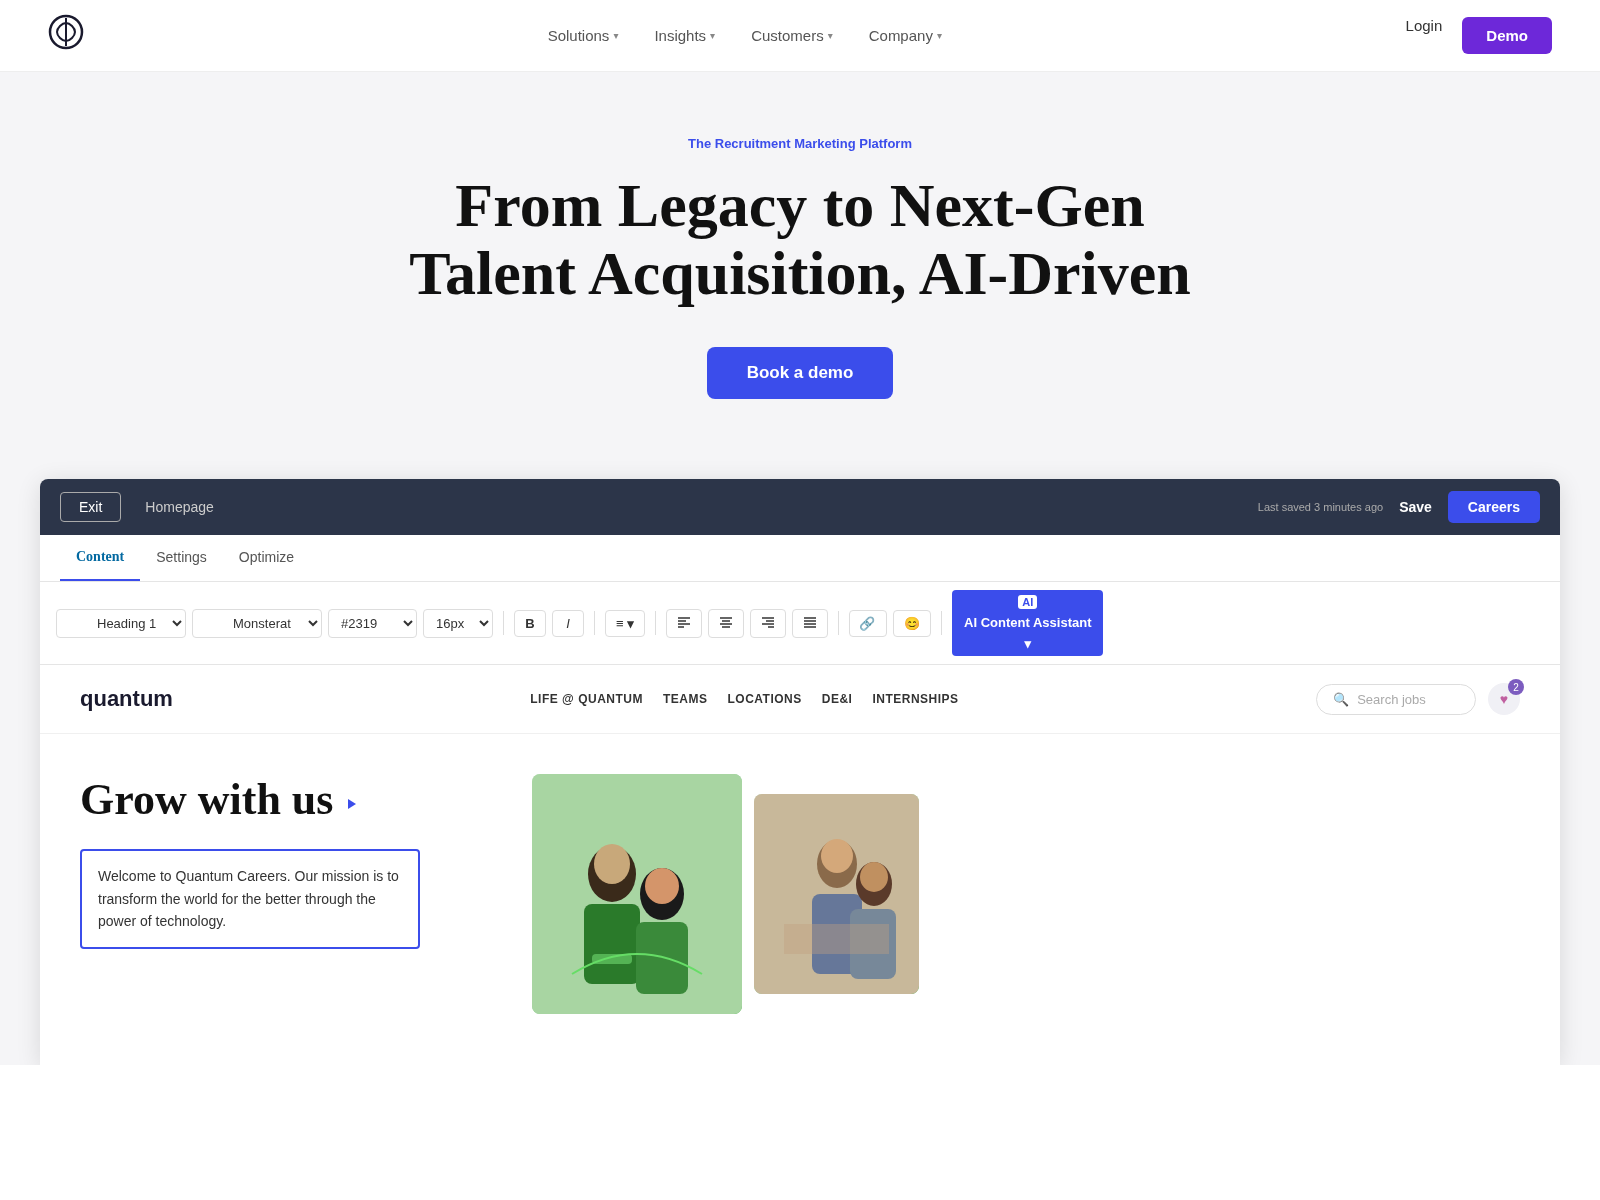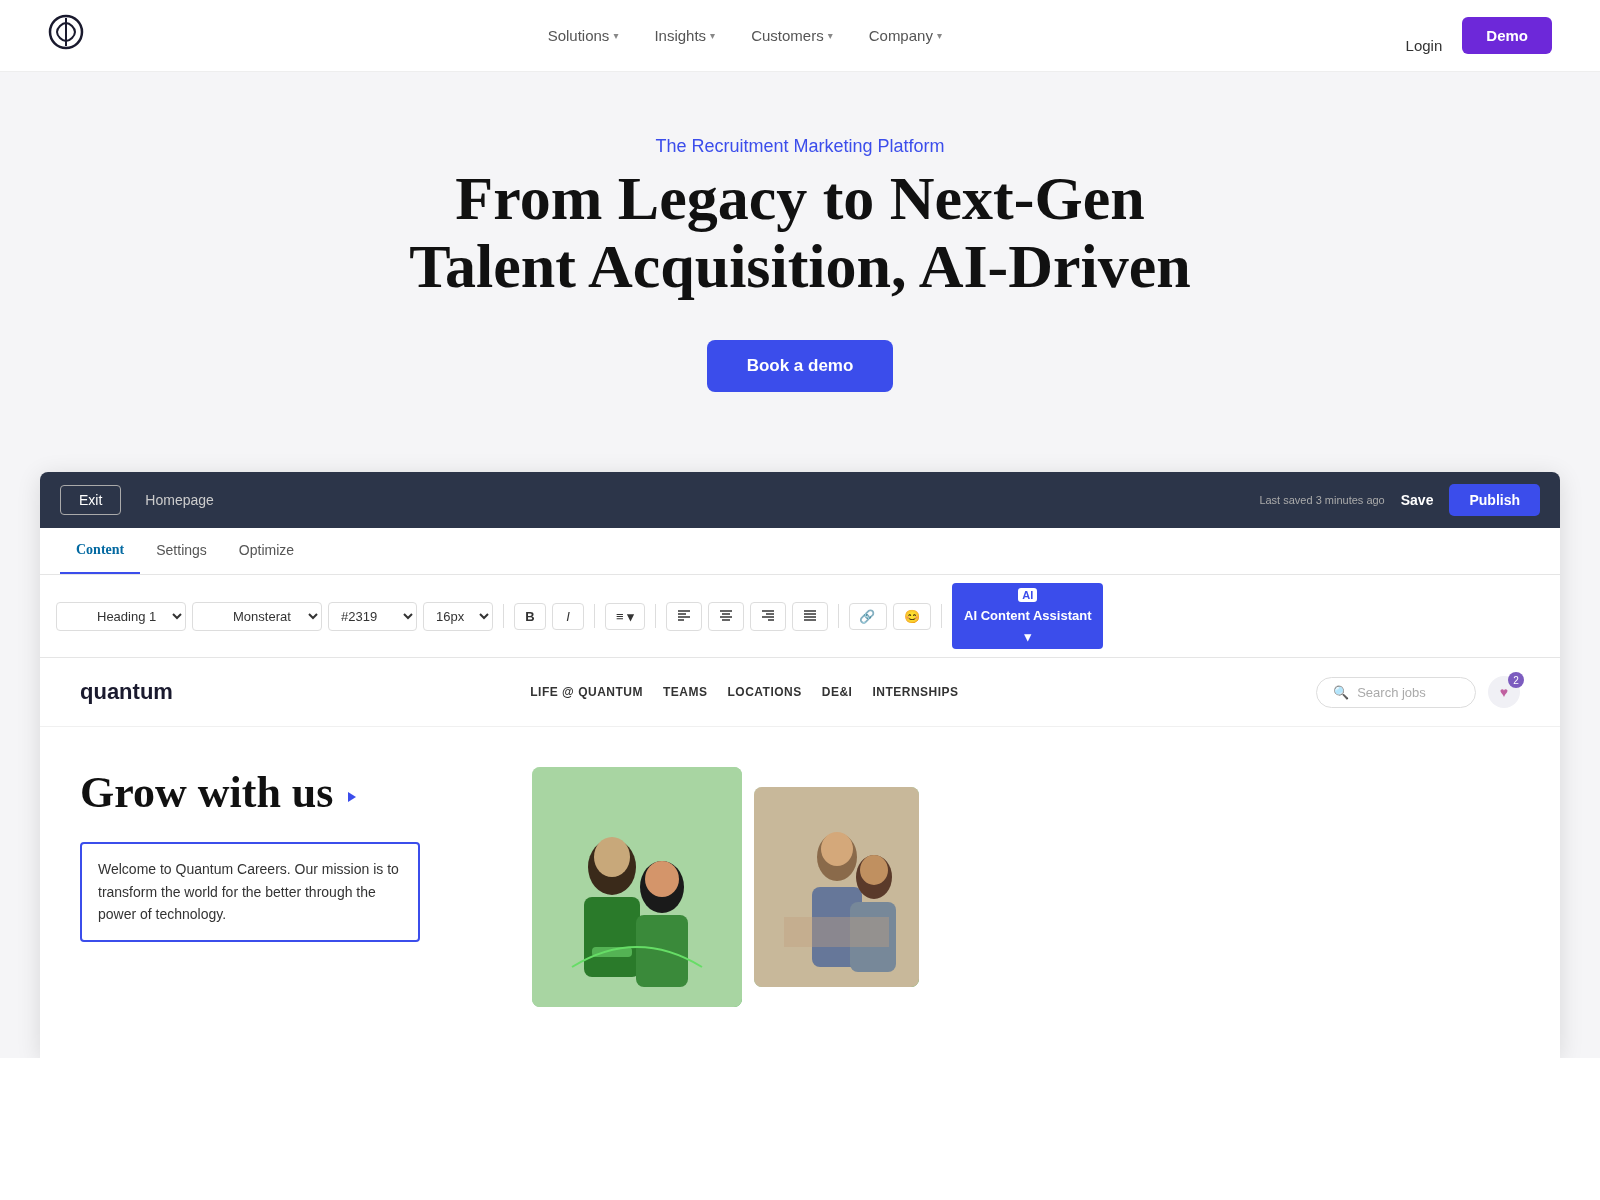--- a/index.html
+++ b/index.html
@@ -18,7 +18,7 @@
       color: #555; font-size: 15px; cursor: pointer; display: flex; align-items: center; gap: 4px;
     }
     .chevron { font-size: 10px; color: #888; }
-    .nav-actions { display: flex; align-items: flex-end; gap: 20px; }
+    .nav-actions { display: flex; align-items: flex-start; gap: 20px; }
     .btn-login { color: #333; font-size: 15px; cursor: pointer; font-weight: 500; }
     .btn-demo {
       background: #6d28d9; color: #fff; padding: 10px 24px;

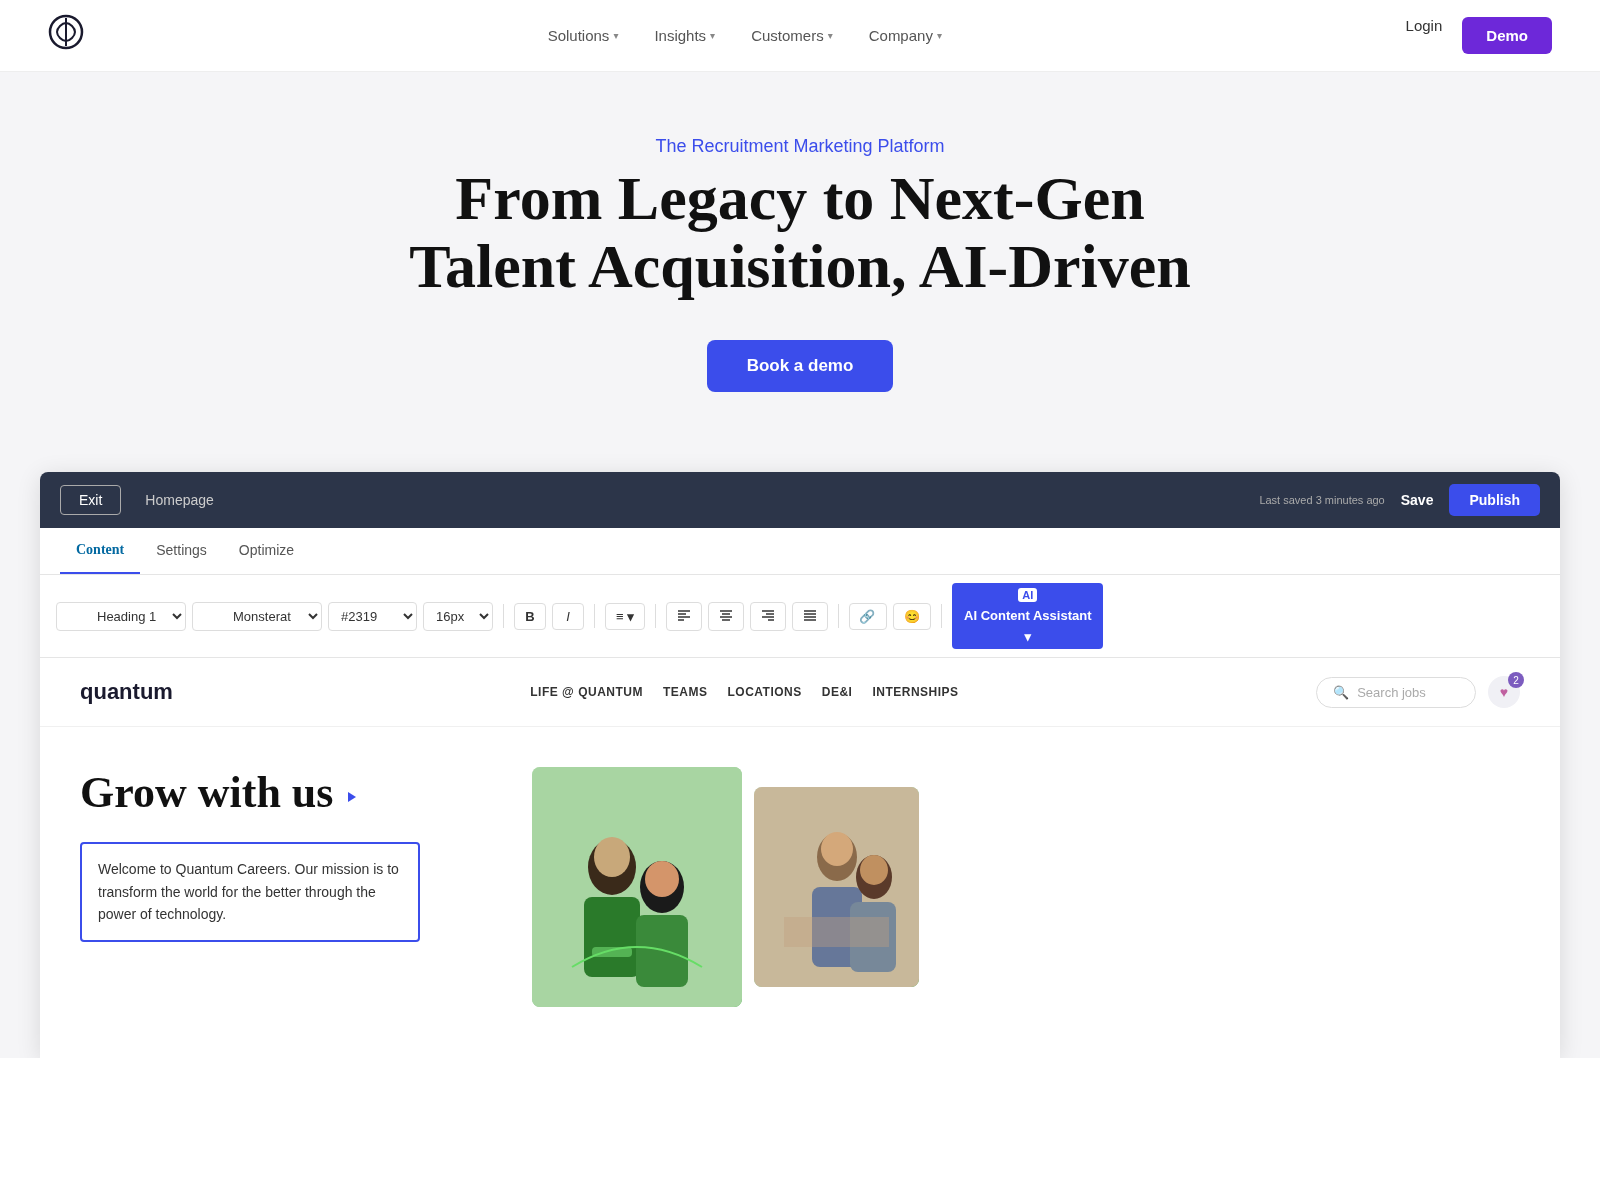--- a/index.html
+++ b/index.html
@@ -32,7 +32,7 @@
       padding: 64px 40px 80px;
     }
     .hero-subtitle {
-      color: #3b4deb; font-size: 18px; font-weight: 400; margin-bottom: 7px;
+      color: #3b4deb; font-size: 13px; font-weight: 700; margin-bottom: 20px;
     }
     .hero-title {
       font-size: 62px; font-weight: 800; color: #111; line-height: 1.1;

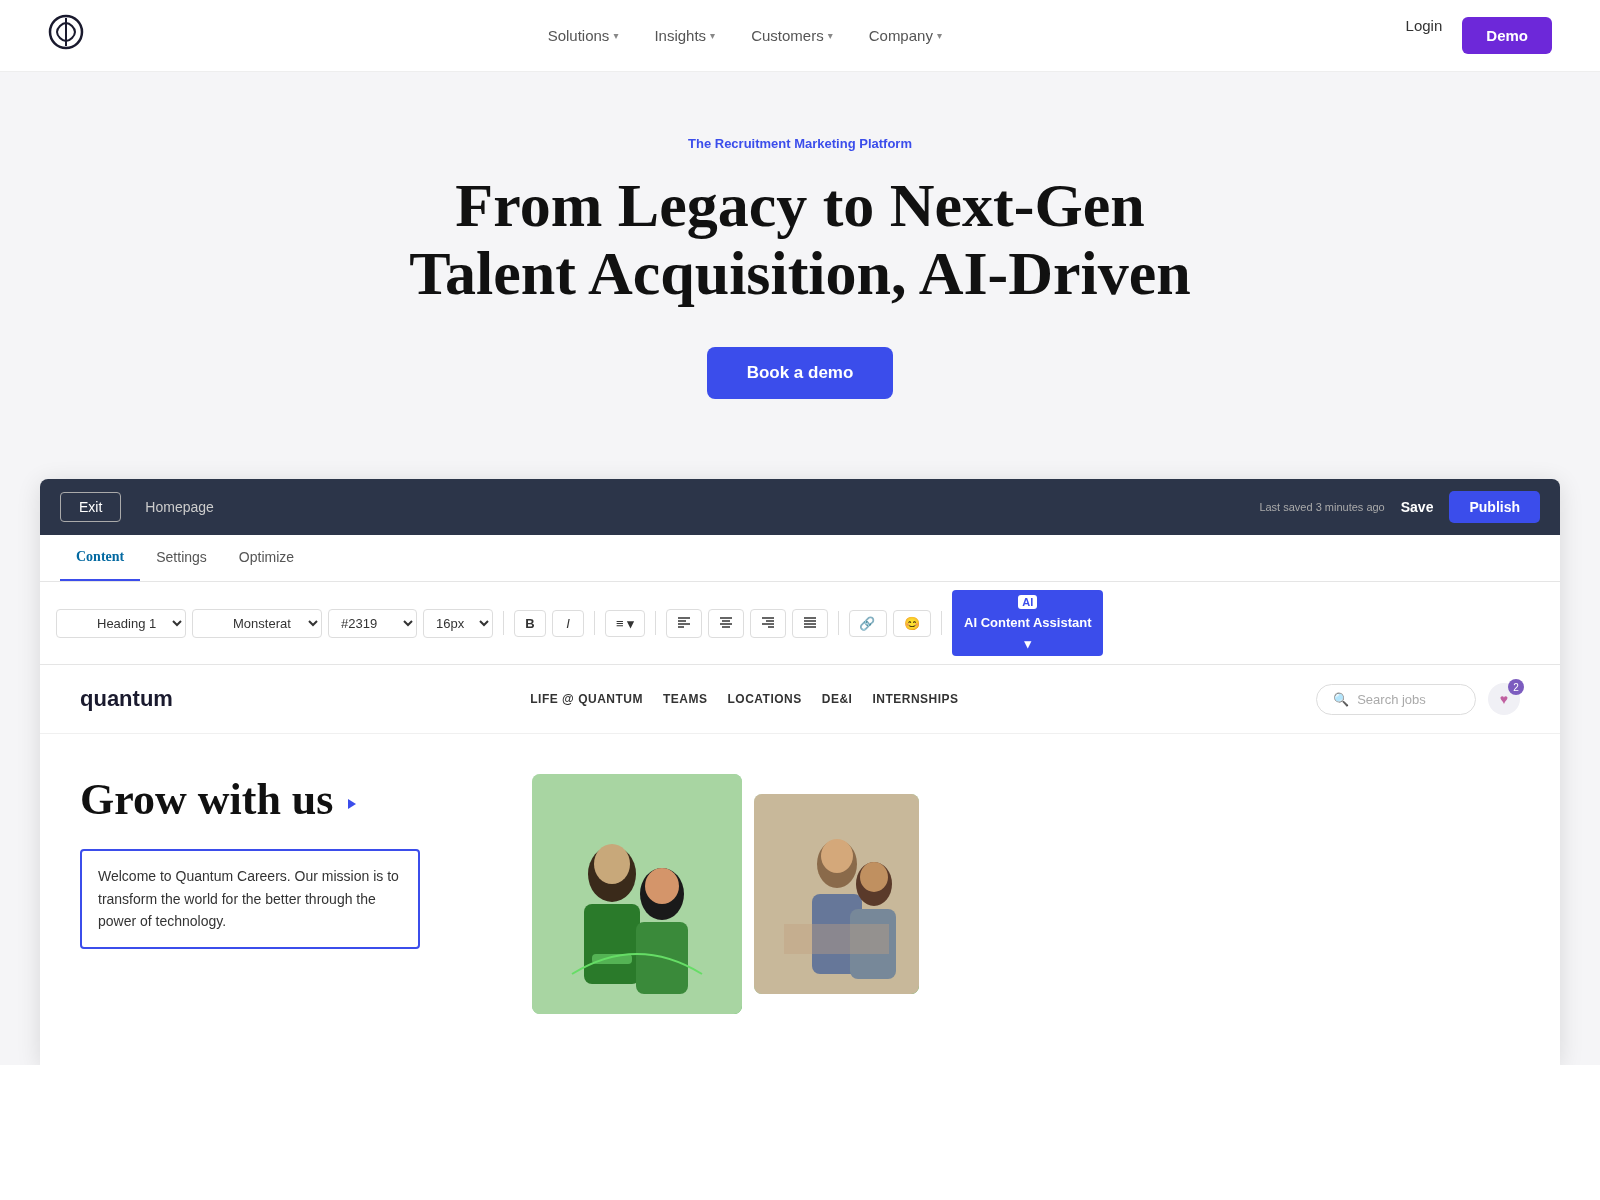--- a/index.html
+++ b/index.html
@@ -238,7 +238,7 @@
       <div class="topbar-right">
         <span class="last-saved">Last saved 3 minutes ago</span>
         <button class="btn-save">Save</button>
-        <button class="btn-publish">Publish</button>
+        <button class="btn-publish">Careers</button>
       </div>
     </div>
 

